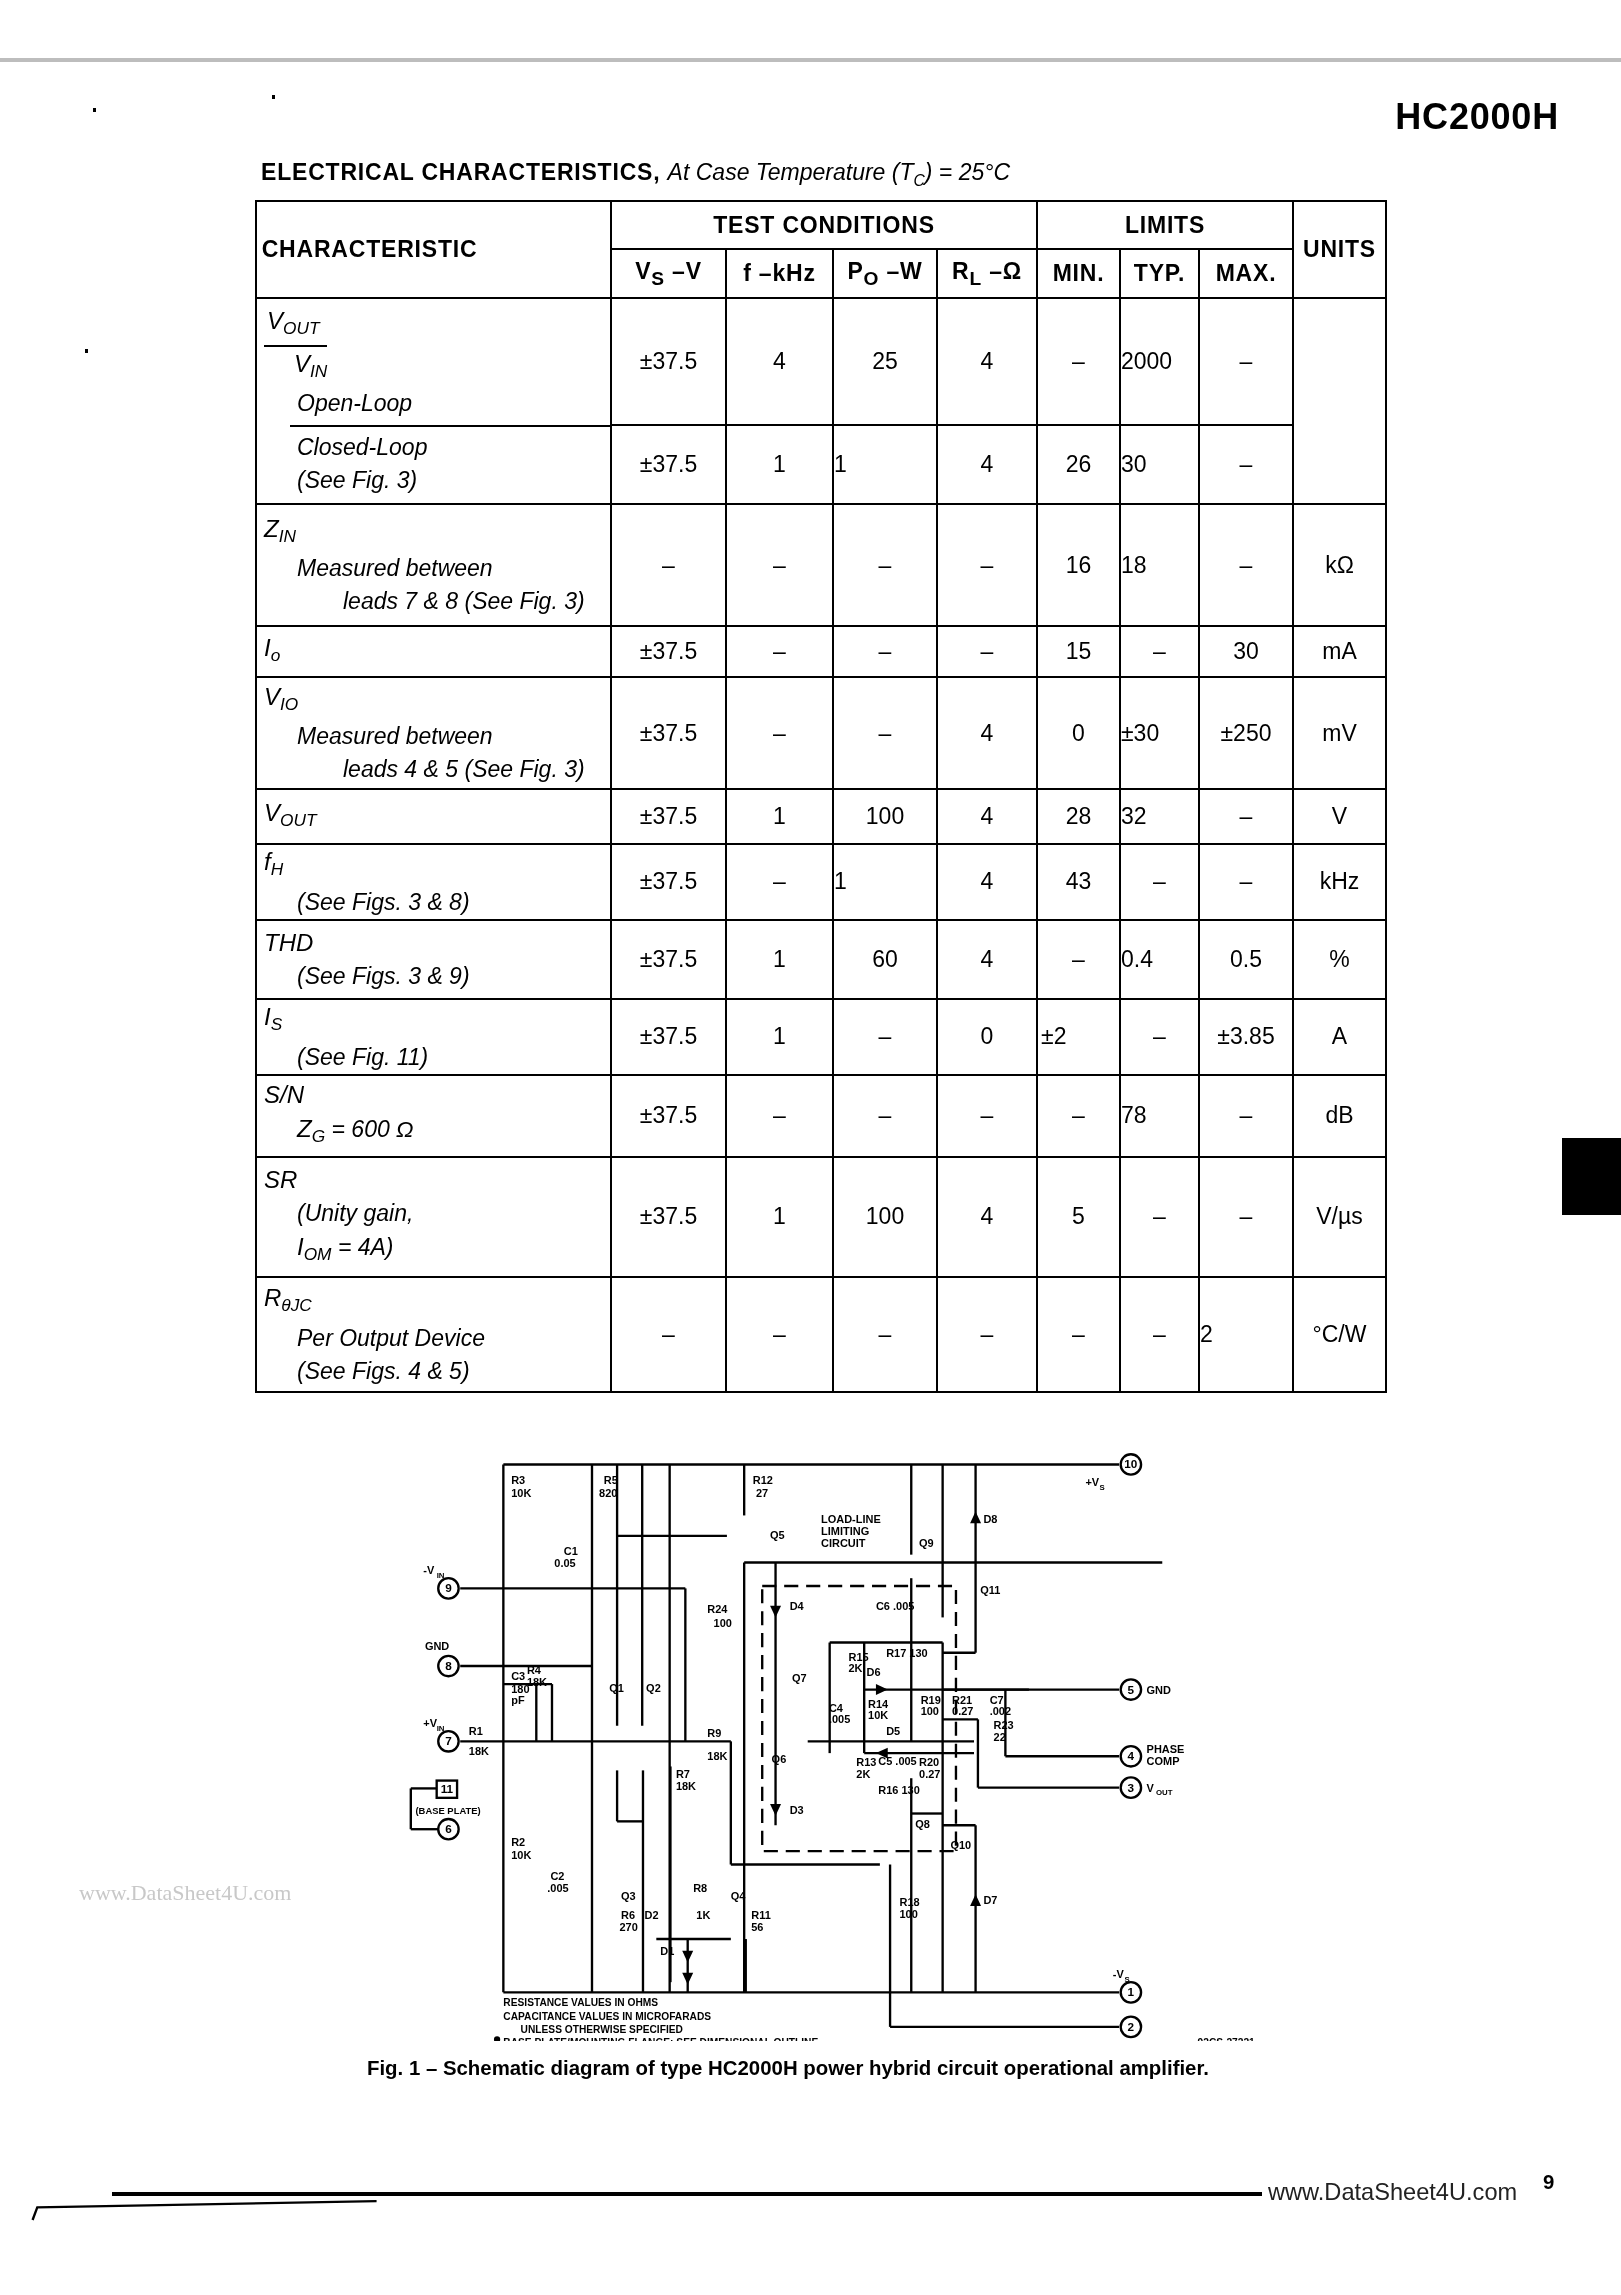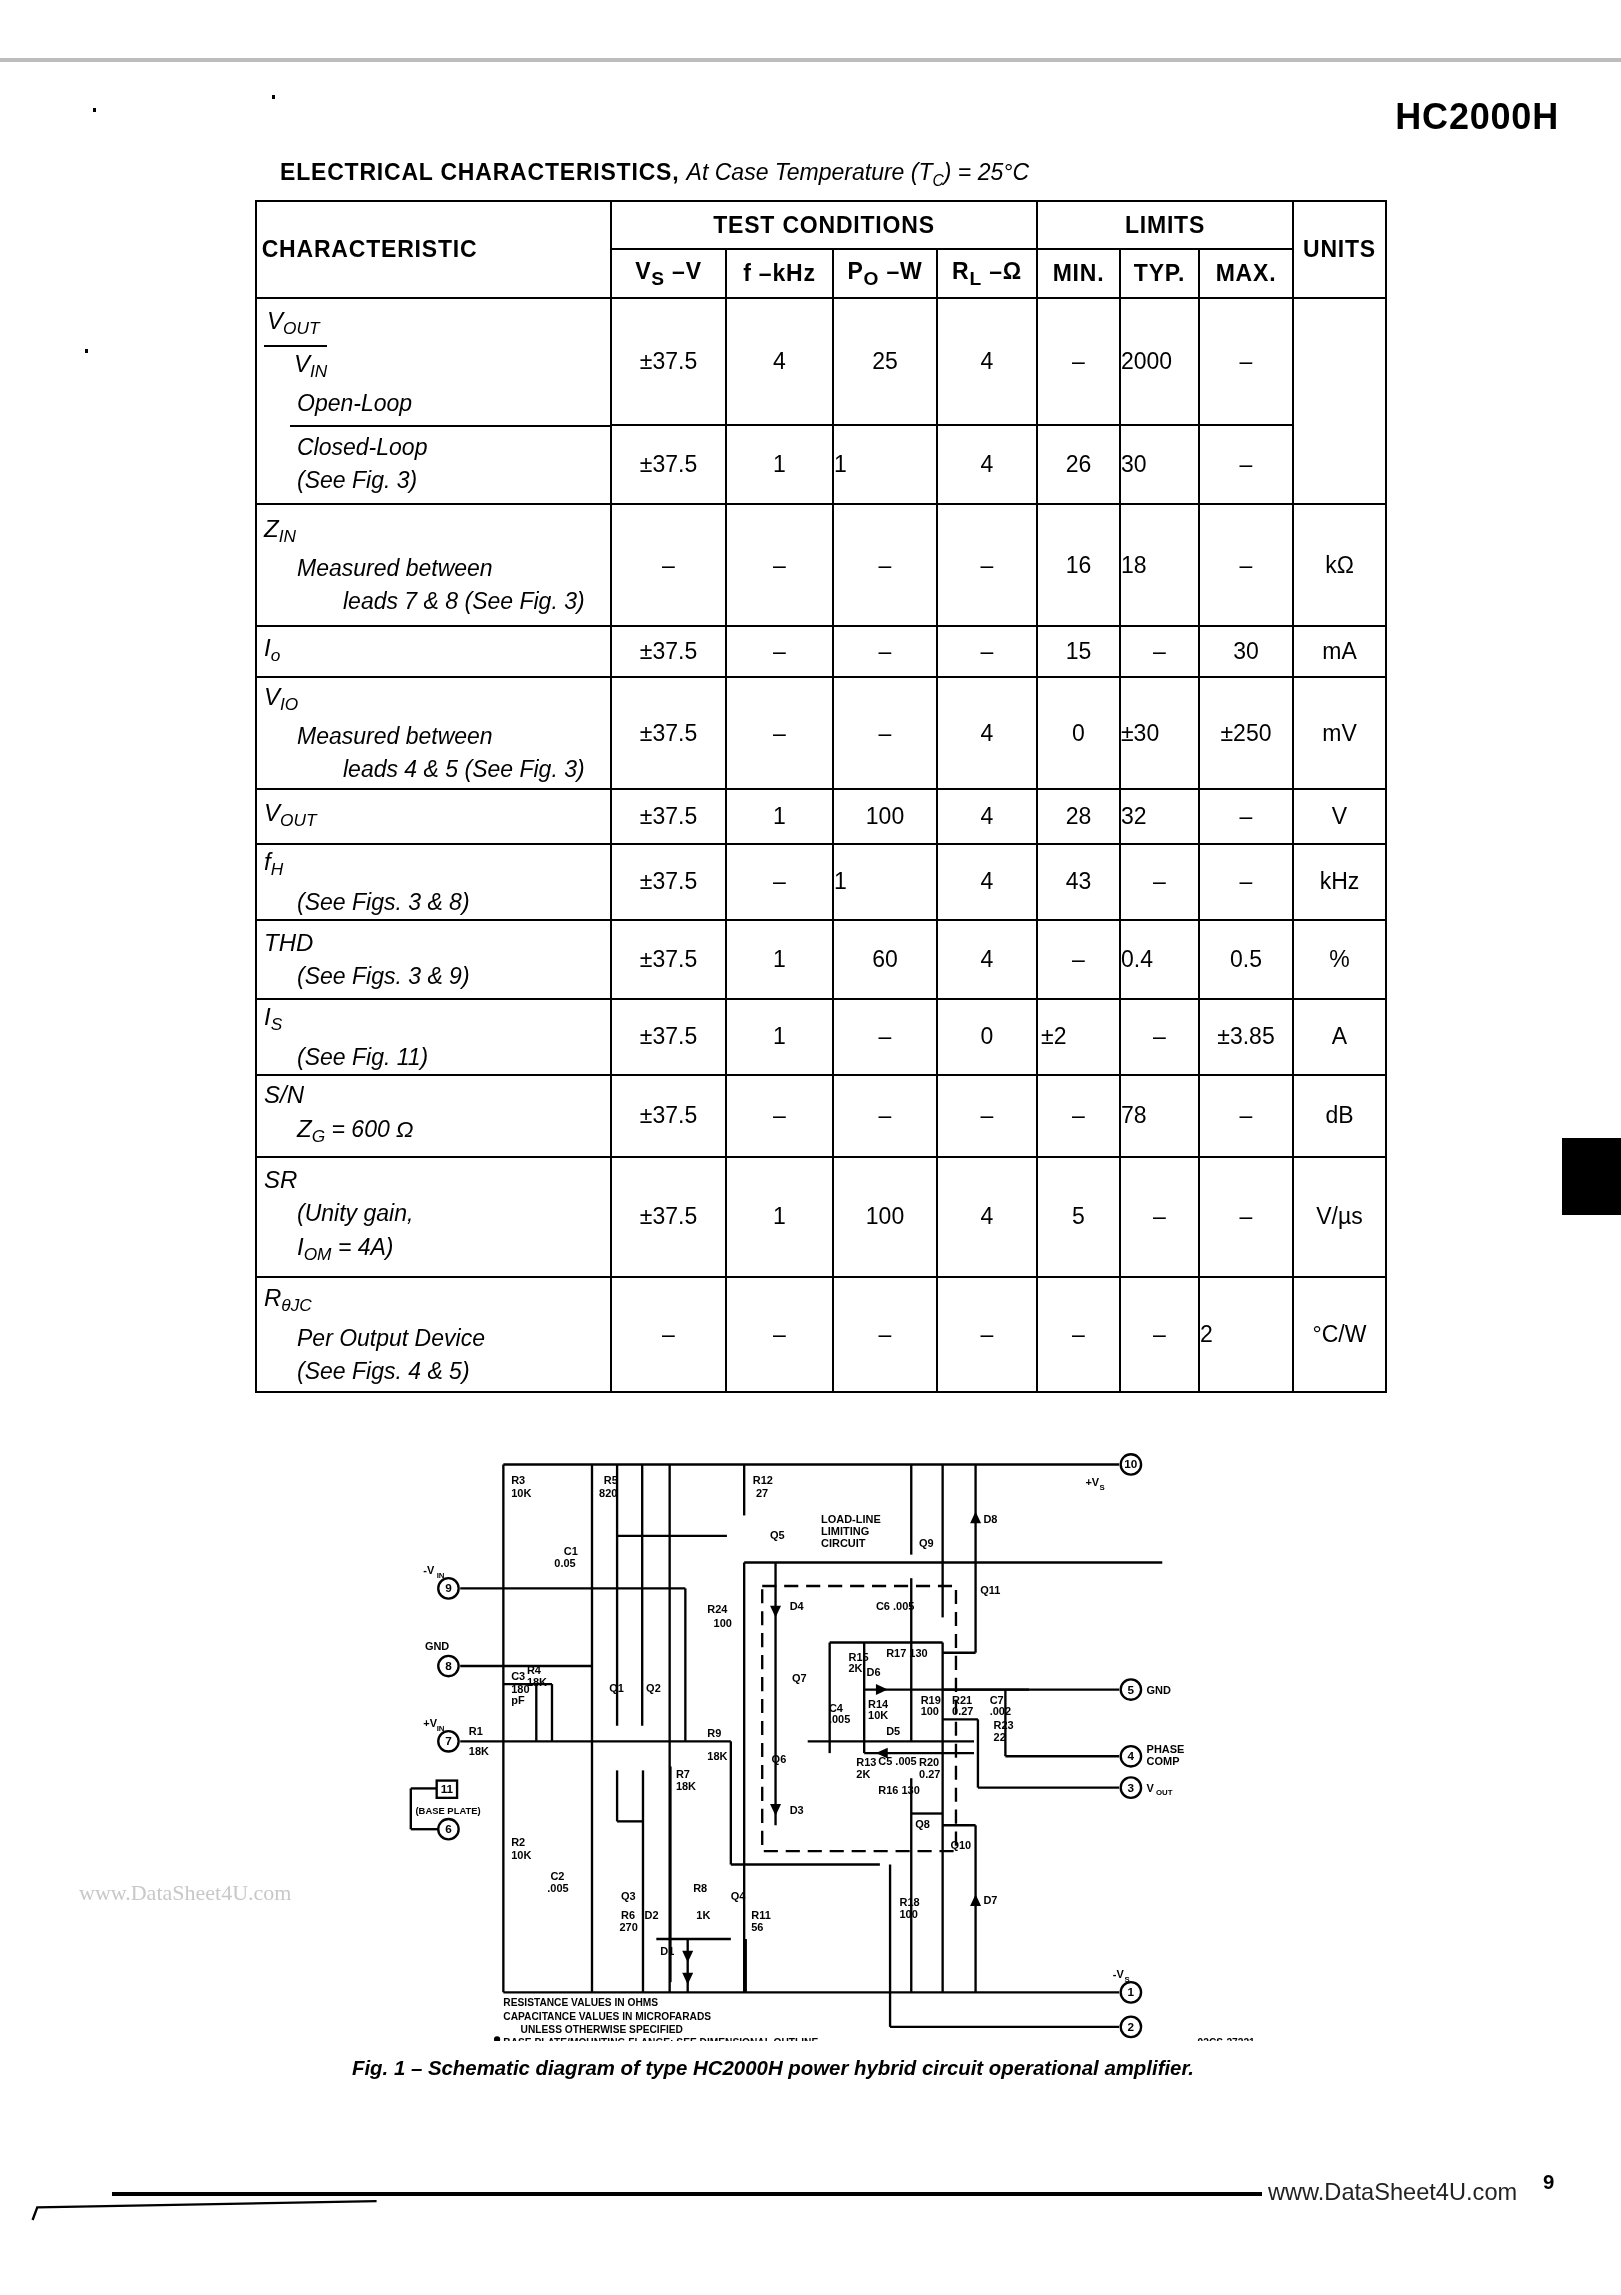--- a/index.html
+++ b/index.html
@@ -11,7 +11,7 @@
   .part-number { position: absolute; right: 63px; top: 96px; font-size: 36px; font-weight: 700; letter-spacing: 0.8px; }
   .stray-dot { position: absolute; width: 3.1px; height: 3.9px; background: #000; }
   .section-title {
-    position: absolute; left: 261px; top: 159px; font-size: 23px; font-weight: 700; letter-spacing: 0.8px; margin-left: 19px;
+    position: absolute; left: 261px; top: 159px; font-size: 23px; font-weight: 700; letter-spacing: 0.8px;
   }
   .section-title .cond { font-style: italic; font-weight: 400; letter-spacing: 0; }
   .section-title sub { font-size: 15.7px; }

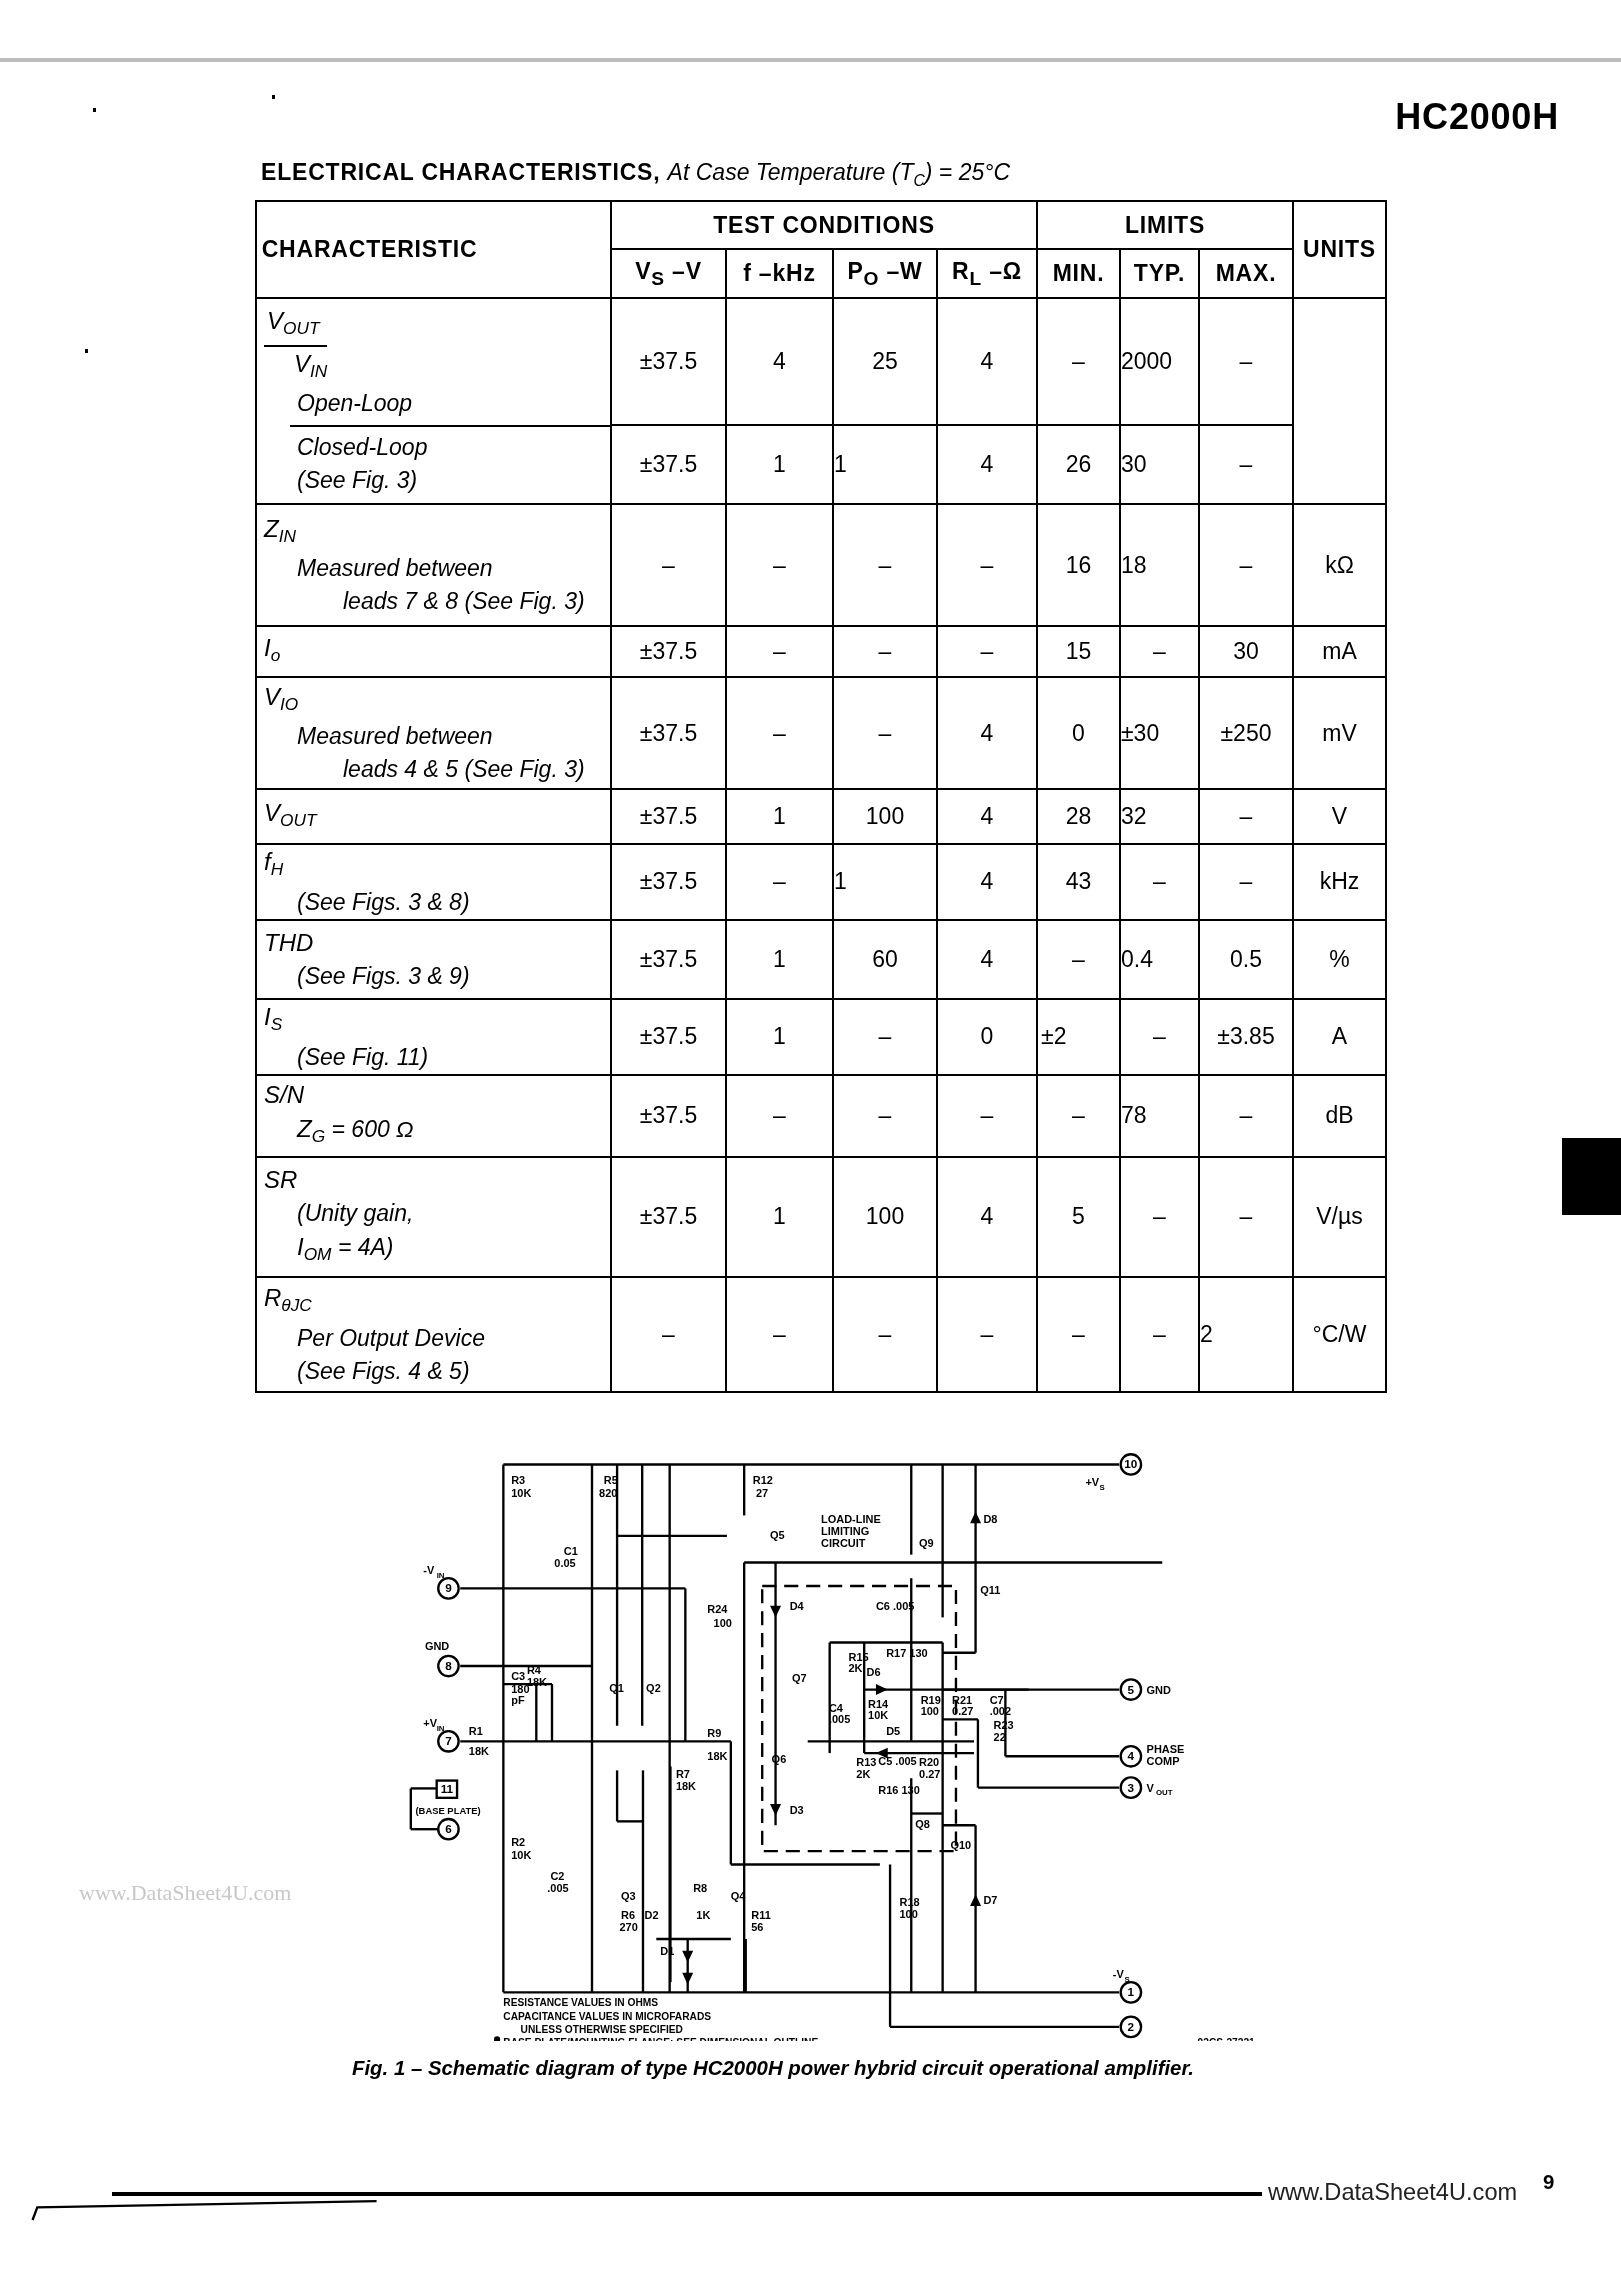--- a/index.html
+++ b/index.html
@@ -42,7 +42,7 @@
   .schematic text { font-family: "Liberation Sans", sans-serif; font-weight: 700; fill: #000; }
 
   .caption {
-    position: absolute; left: 352px; top: 2057px; font-size: 20.4px; font-style: italic; font-weight: 700;
+    position: absolute; left: 367px; top: 2057px; font-size: 20.4px; font-weight: 700;
   }
   .watermark-left {
     position: absolute; left: 79px; top: 1880px; font-family: "Liberation Serif", "DejaVu Serif", serif;

